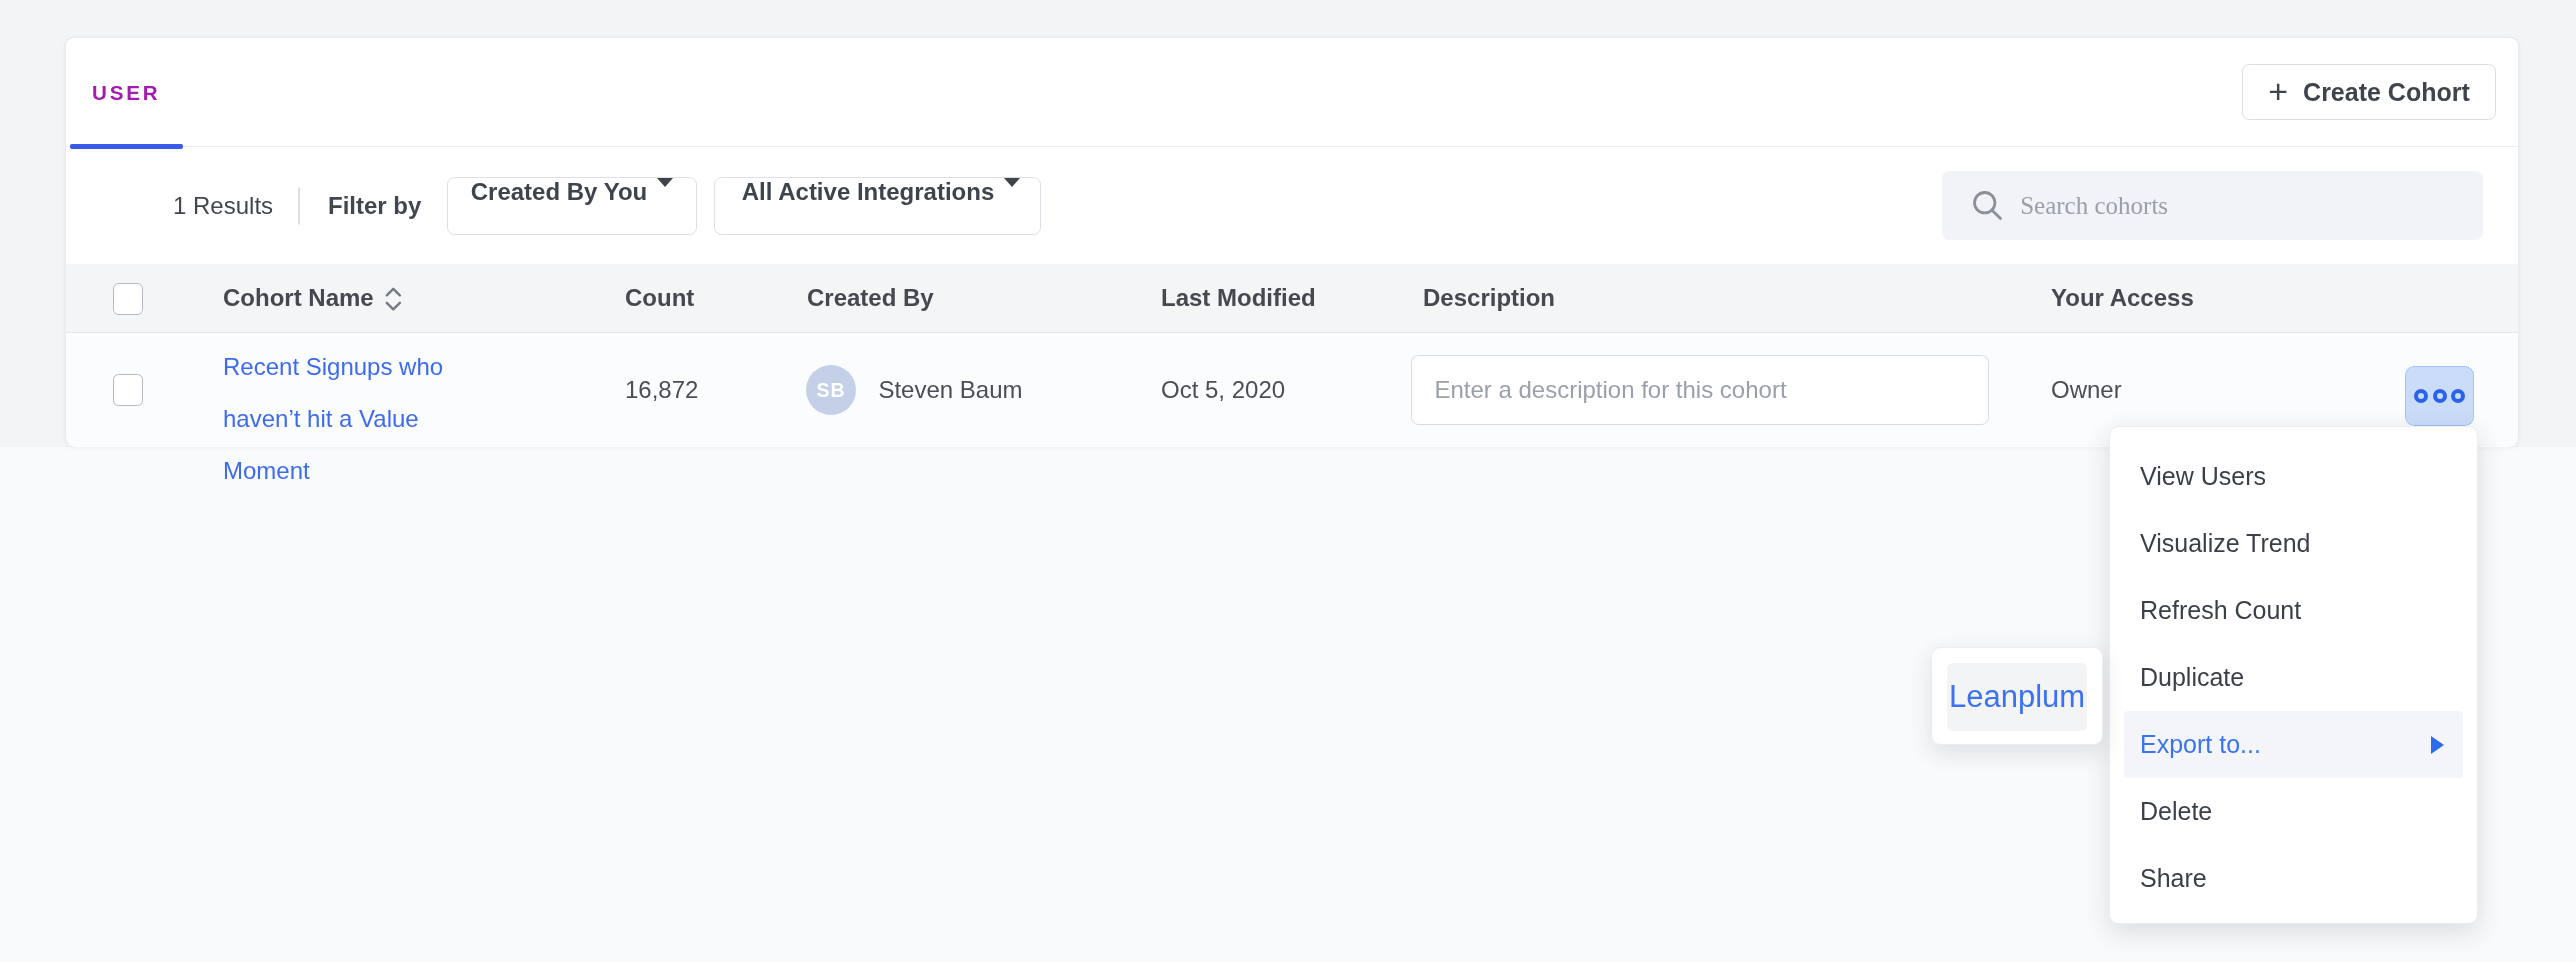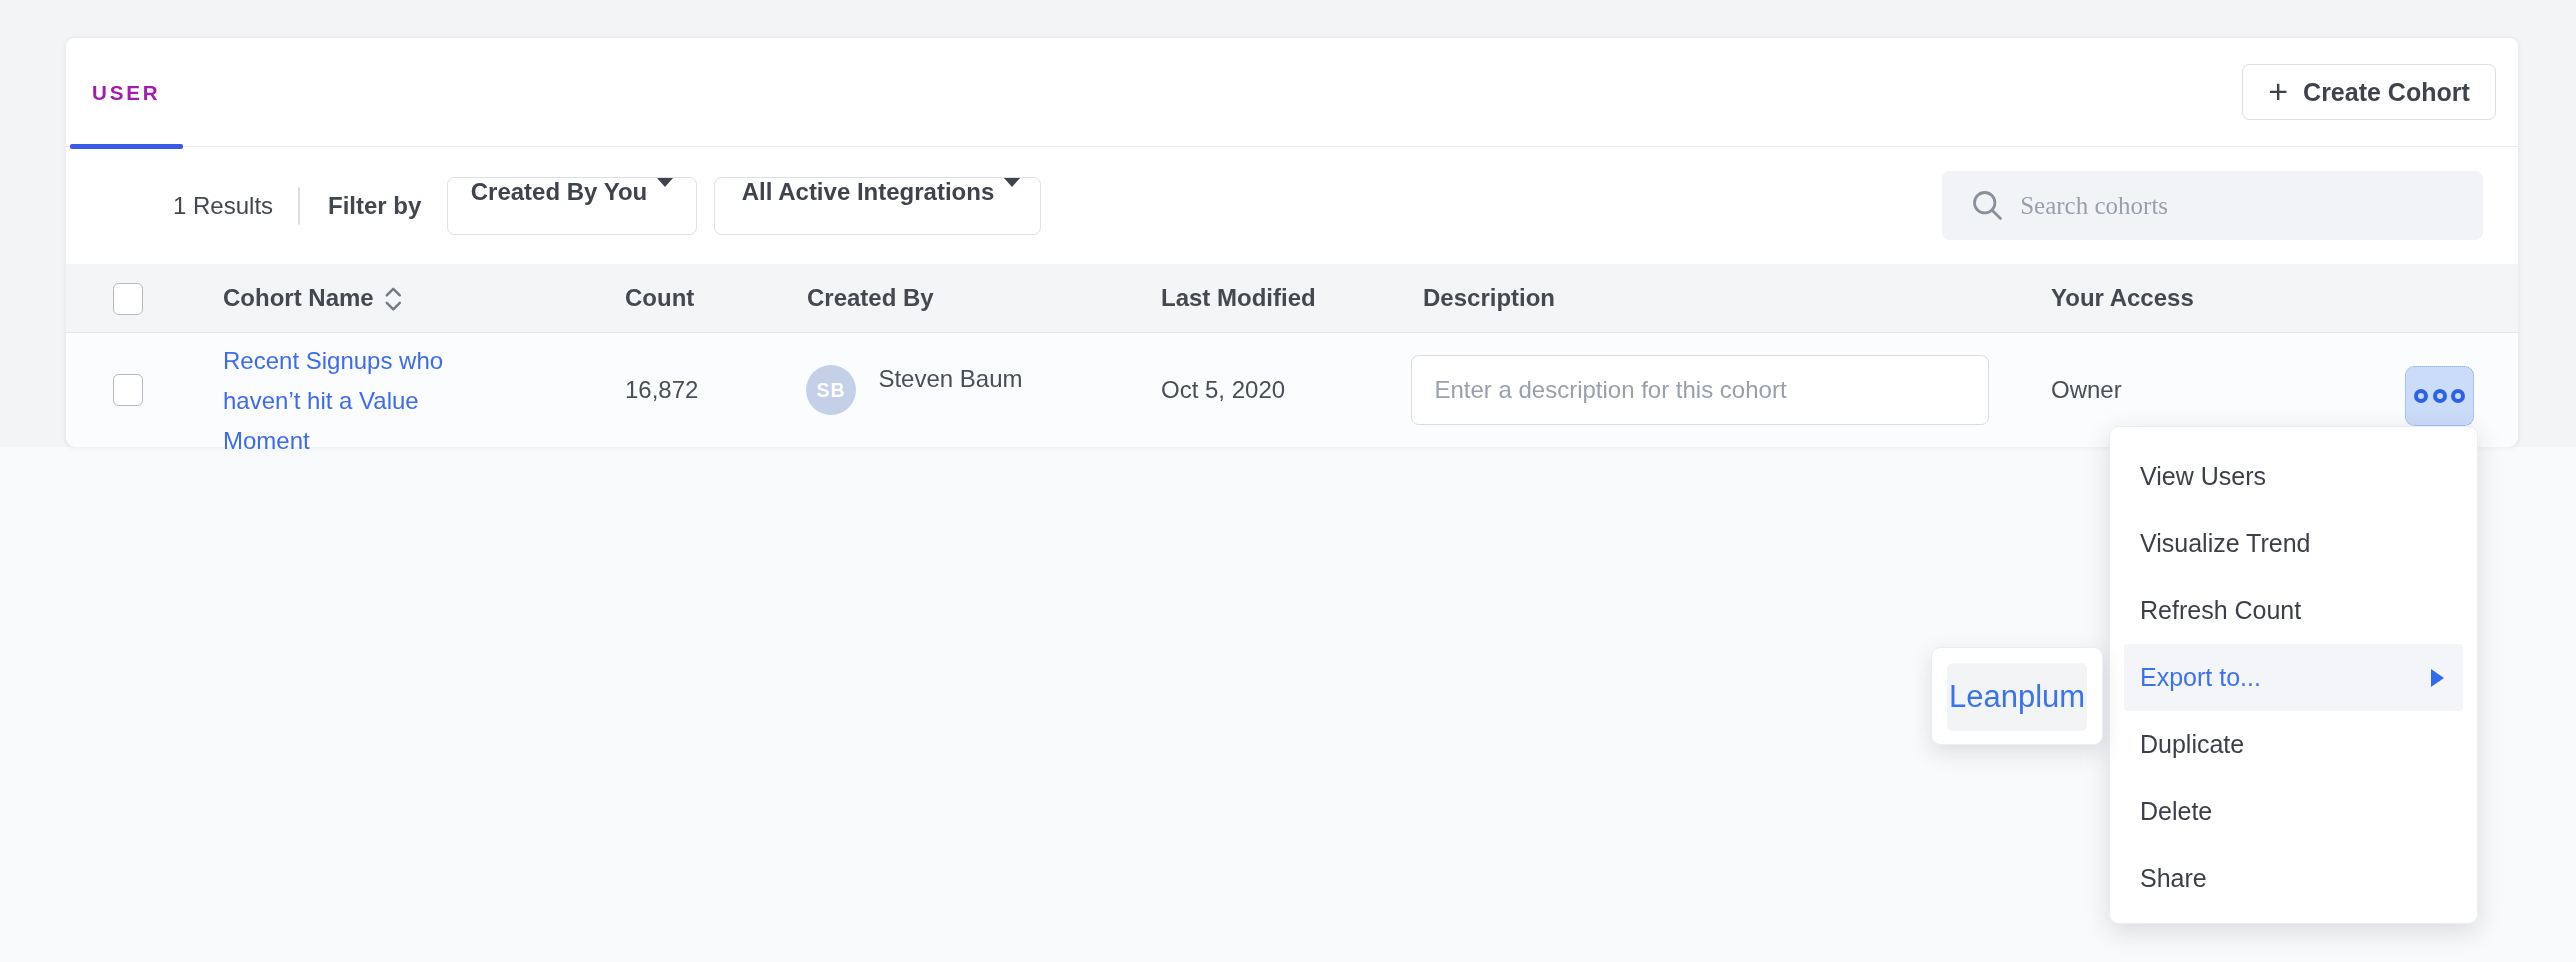--- a/index.html
+++ b/index.html
@@ -85,7 +85,7 @@
   .trow .checkbox { position:absolute; left:47px; top:41px; }
   .cohort-link {
     position:absolute; left:157px; top:8.4px; width:280px;
-    font-size:24px; line-height:40px; color:#3D6BF0; cursor:pointer; text-decoration:none; display:block;
+    font-size:24px; line-height:52px; color:#3D6BF0; cursor:pointer; text-decoration:none; display:block;
   }
   .cell-text { position:absolute; top:50%; transform:translateY(-50%); font-size:24px; color:#4A4E57; white-space:nowrap; }
   .count-cell { left:559px; }

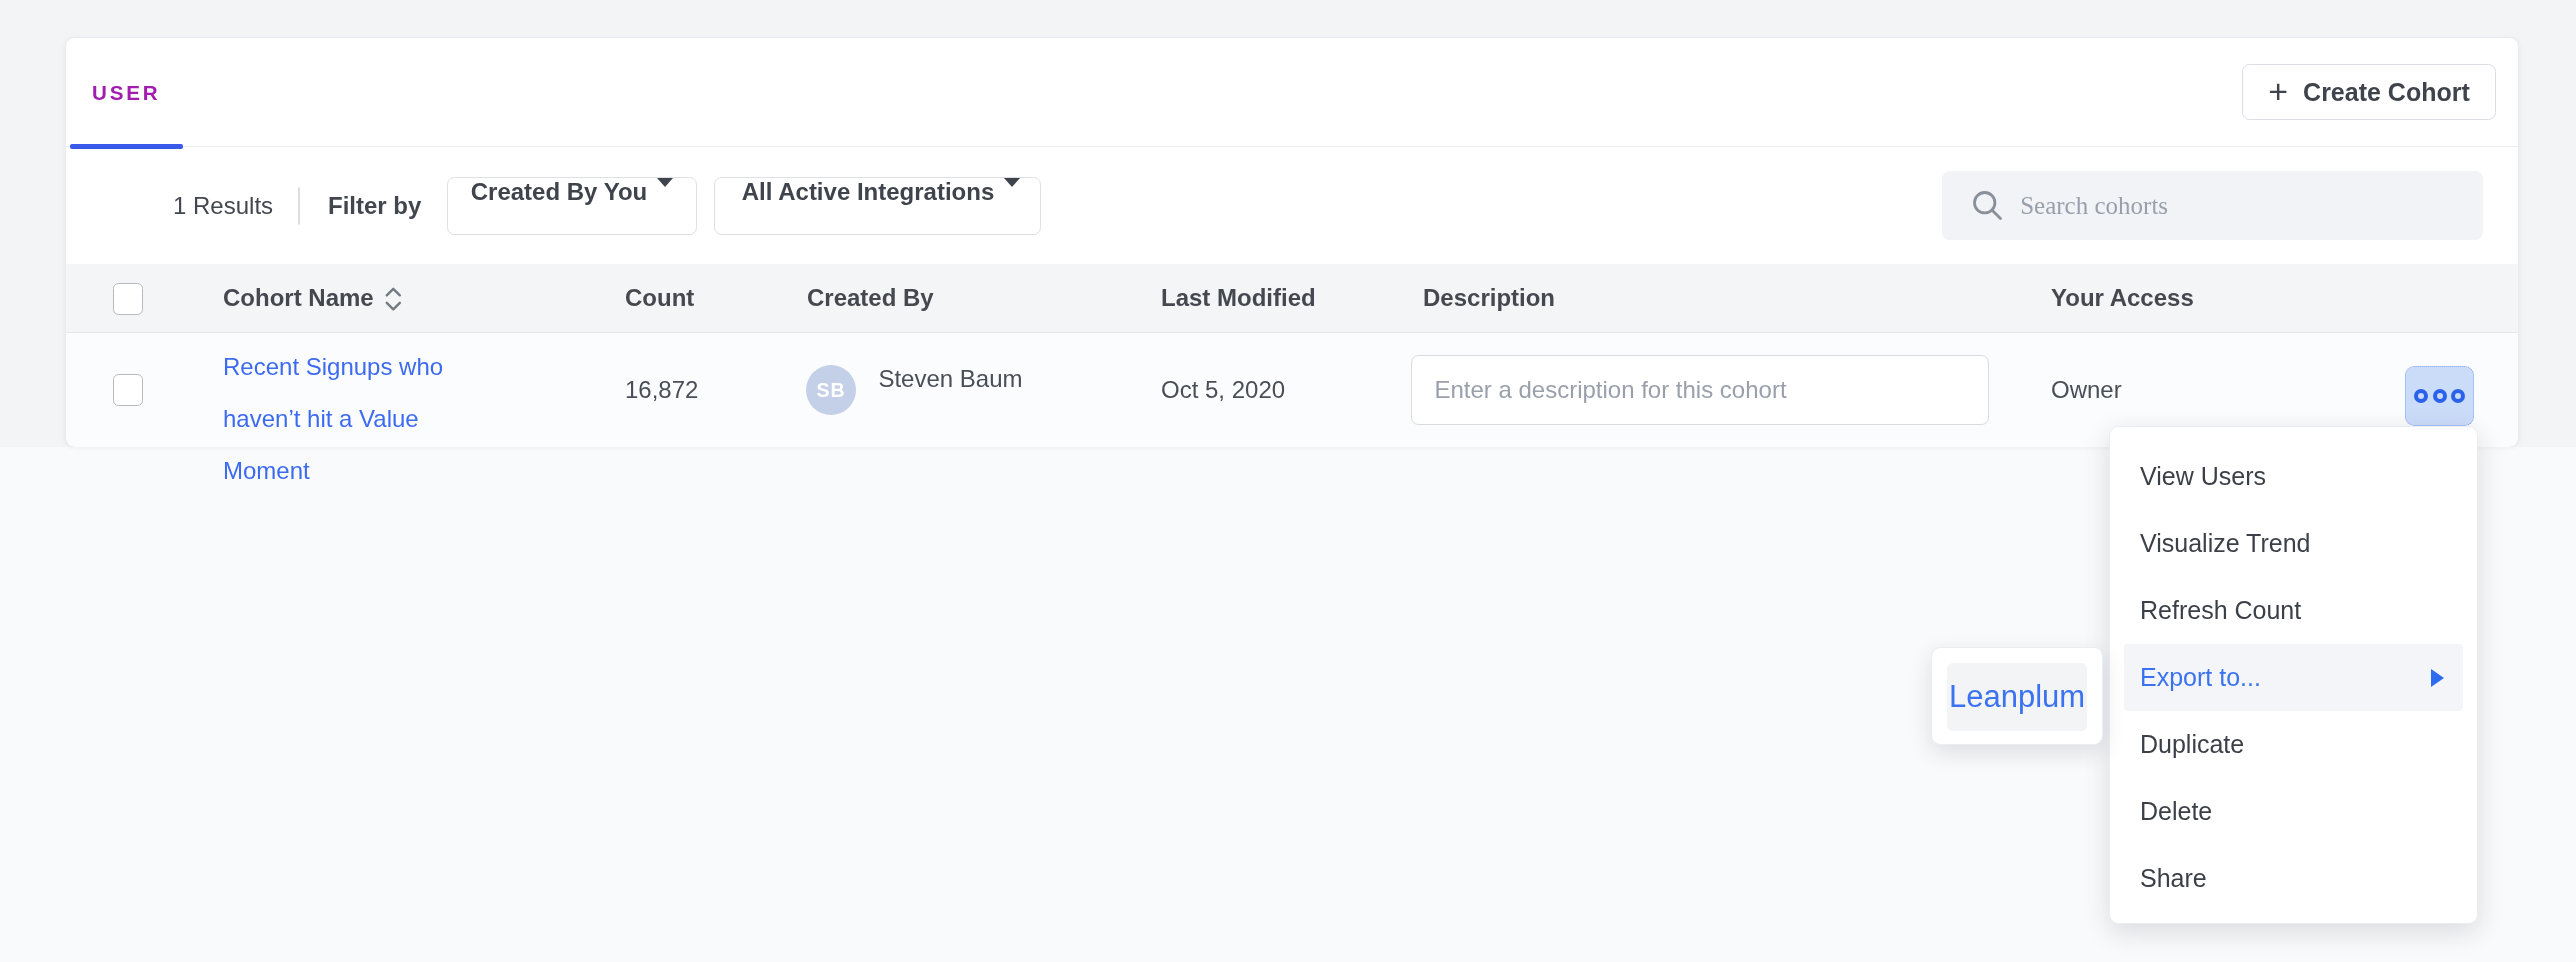--- a/index.html
+++ b/index.html
@@ -91,7 +91,7 @@
   .count-cell { left:559px; }
   .modified-cell { left:1095px; }
   .access-cell { left:1985px; }
-  .created-group { position:absolute; left:740px; top:50%; transform:translateY(-50%); display:flex; align-items:flex-start; gap:22.4px; }
+  .created-group { position:absolute; left:740px; top:50%; transform:translateY(-50%); display:flex; align-items:center; gap:22.4px; }
   .avatar {
     width:50px; height:50px; border-radius:50%; background:#C4CFE8;
     display:flex; align-items:center; justify-content:center;

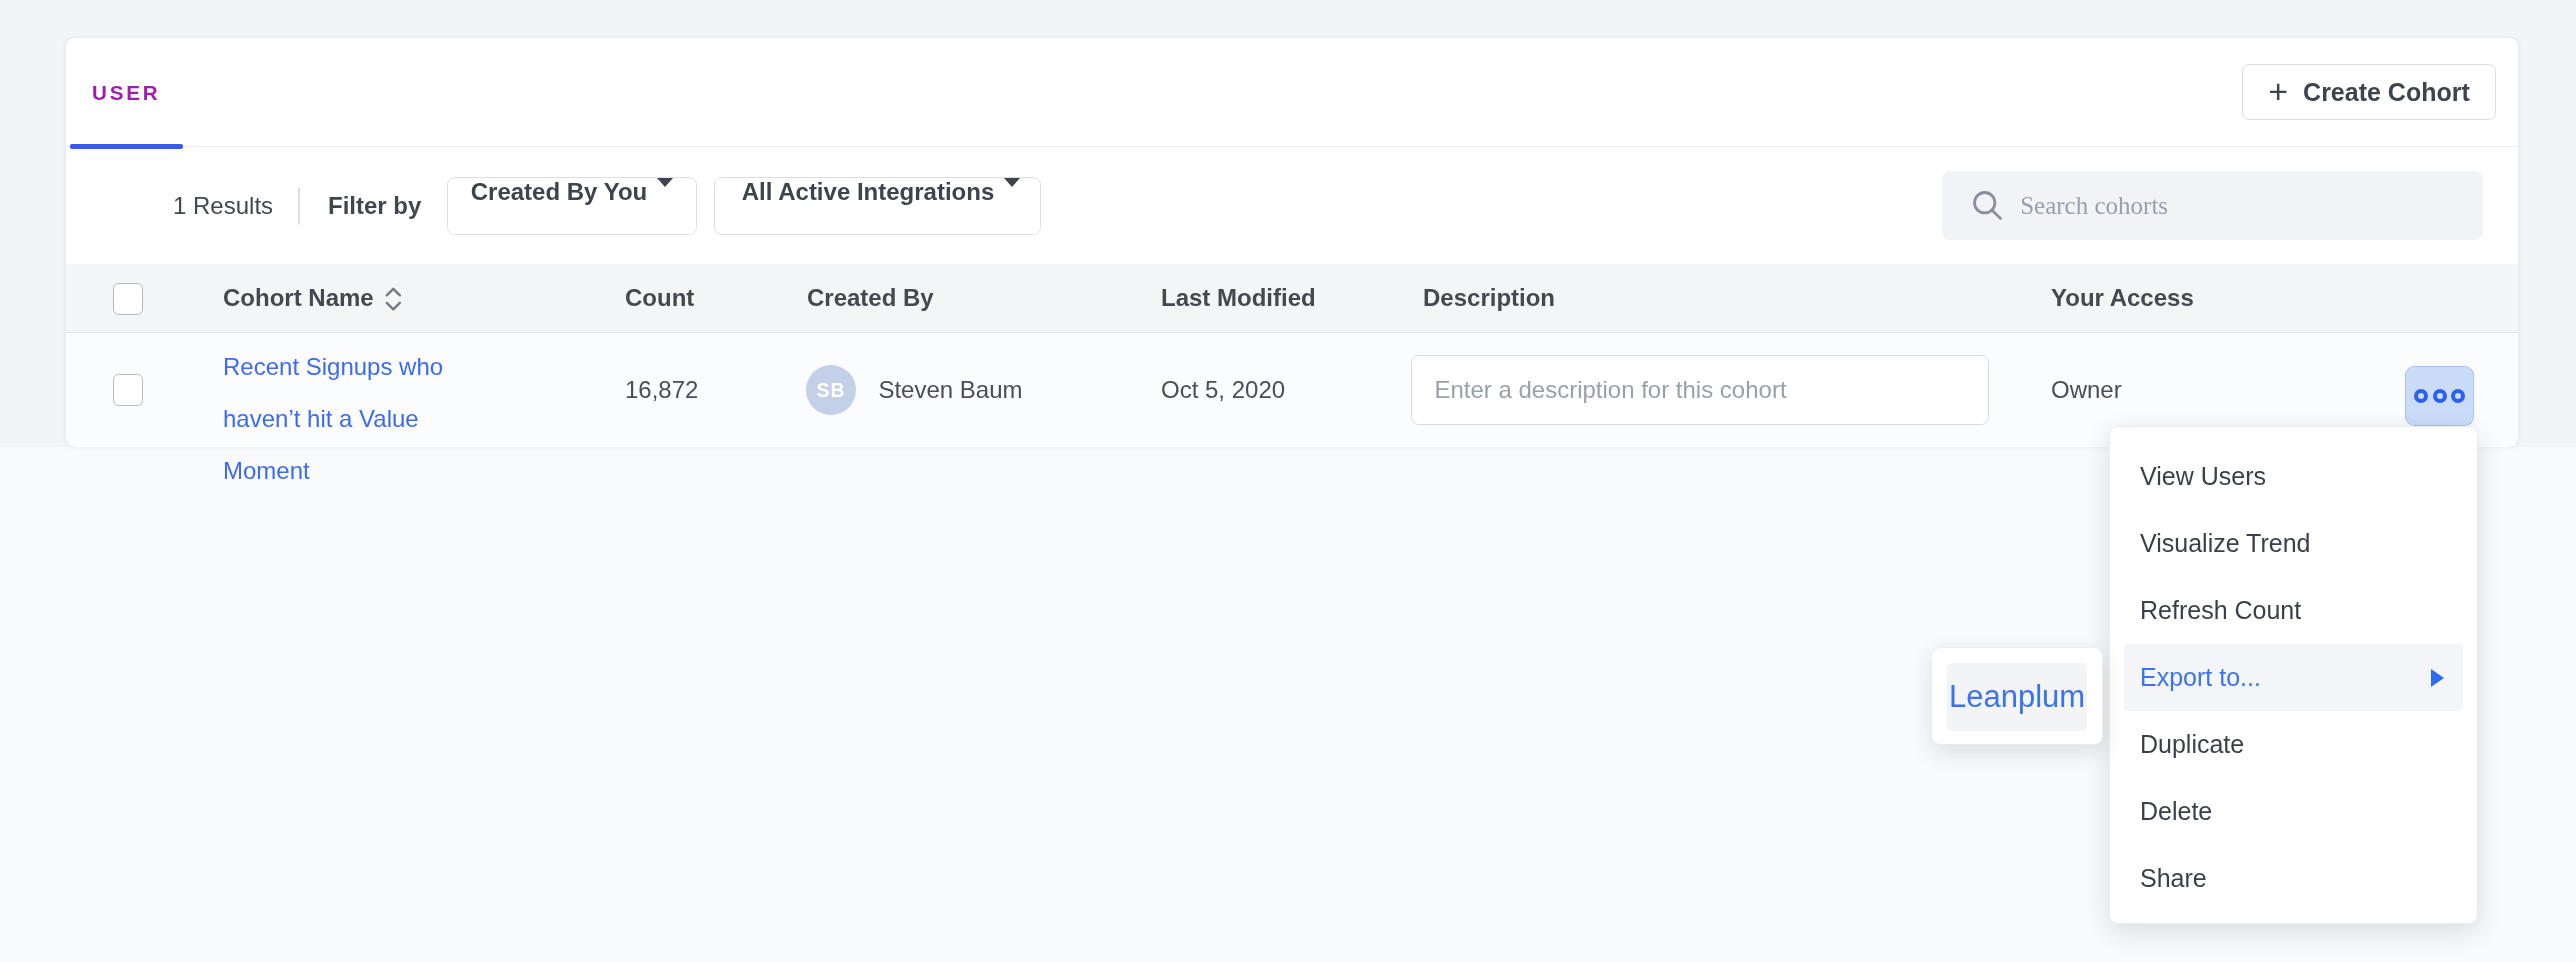--- a/index.html
+++ b/index.html
@@ -229,14 +229,14 @@
   <div class="menu-item">
     <span>Refresh Count</span>
   </div>
+  <div class="menu-item">
+    <span>Duplicate</span>
+  </div>
   <div class="menu-item active">
     <span>Export to...</span>
     <span class="tri-right"></span>
   </div>
   <div class="menu-item">
-    <span>Duplicate</span>
-  </div>
-  <div class="menu-item">
     <span>Delete</span>
   </div>
   <div class="menu-item">

